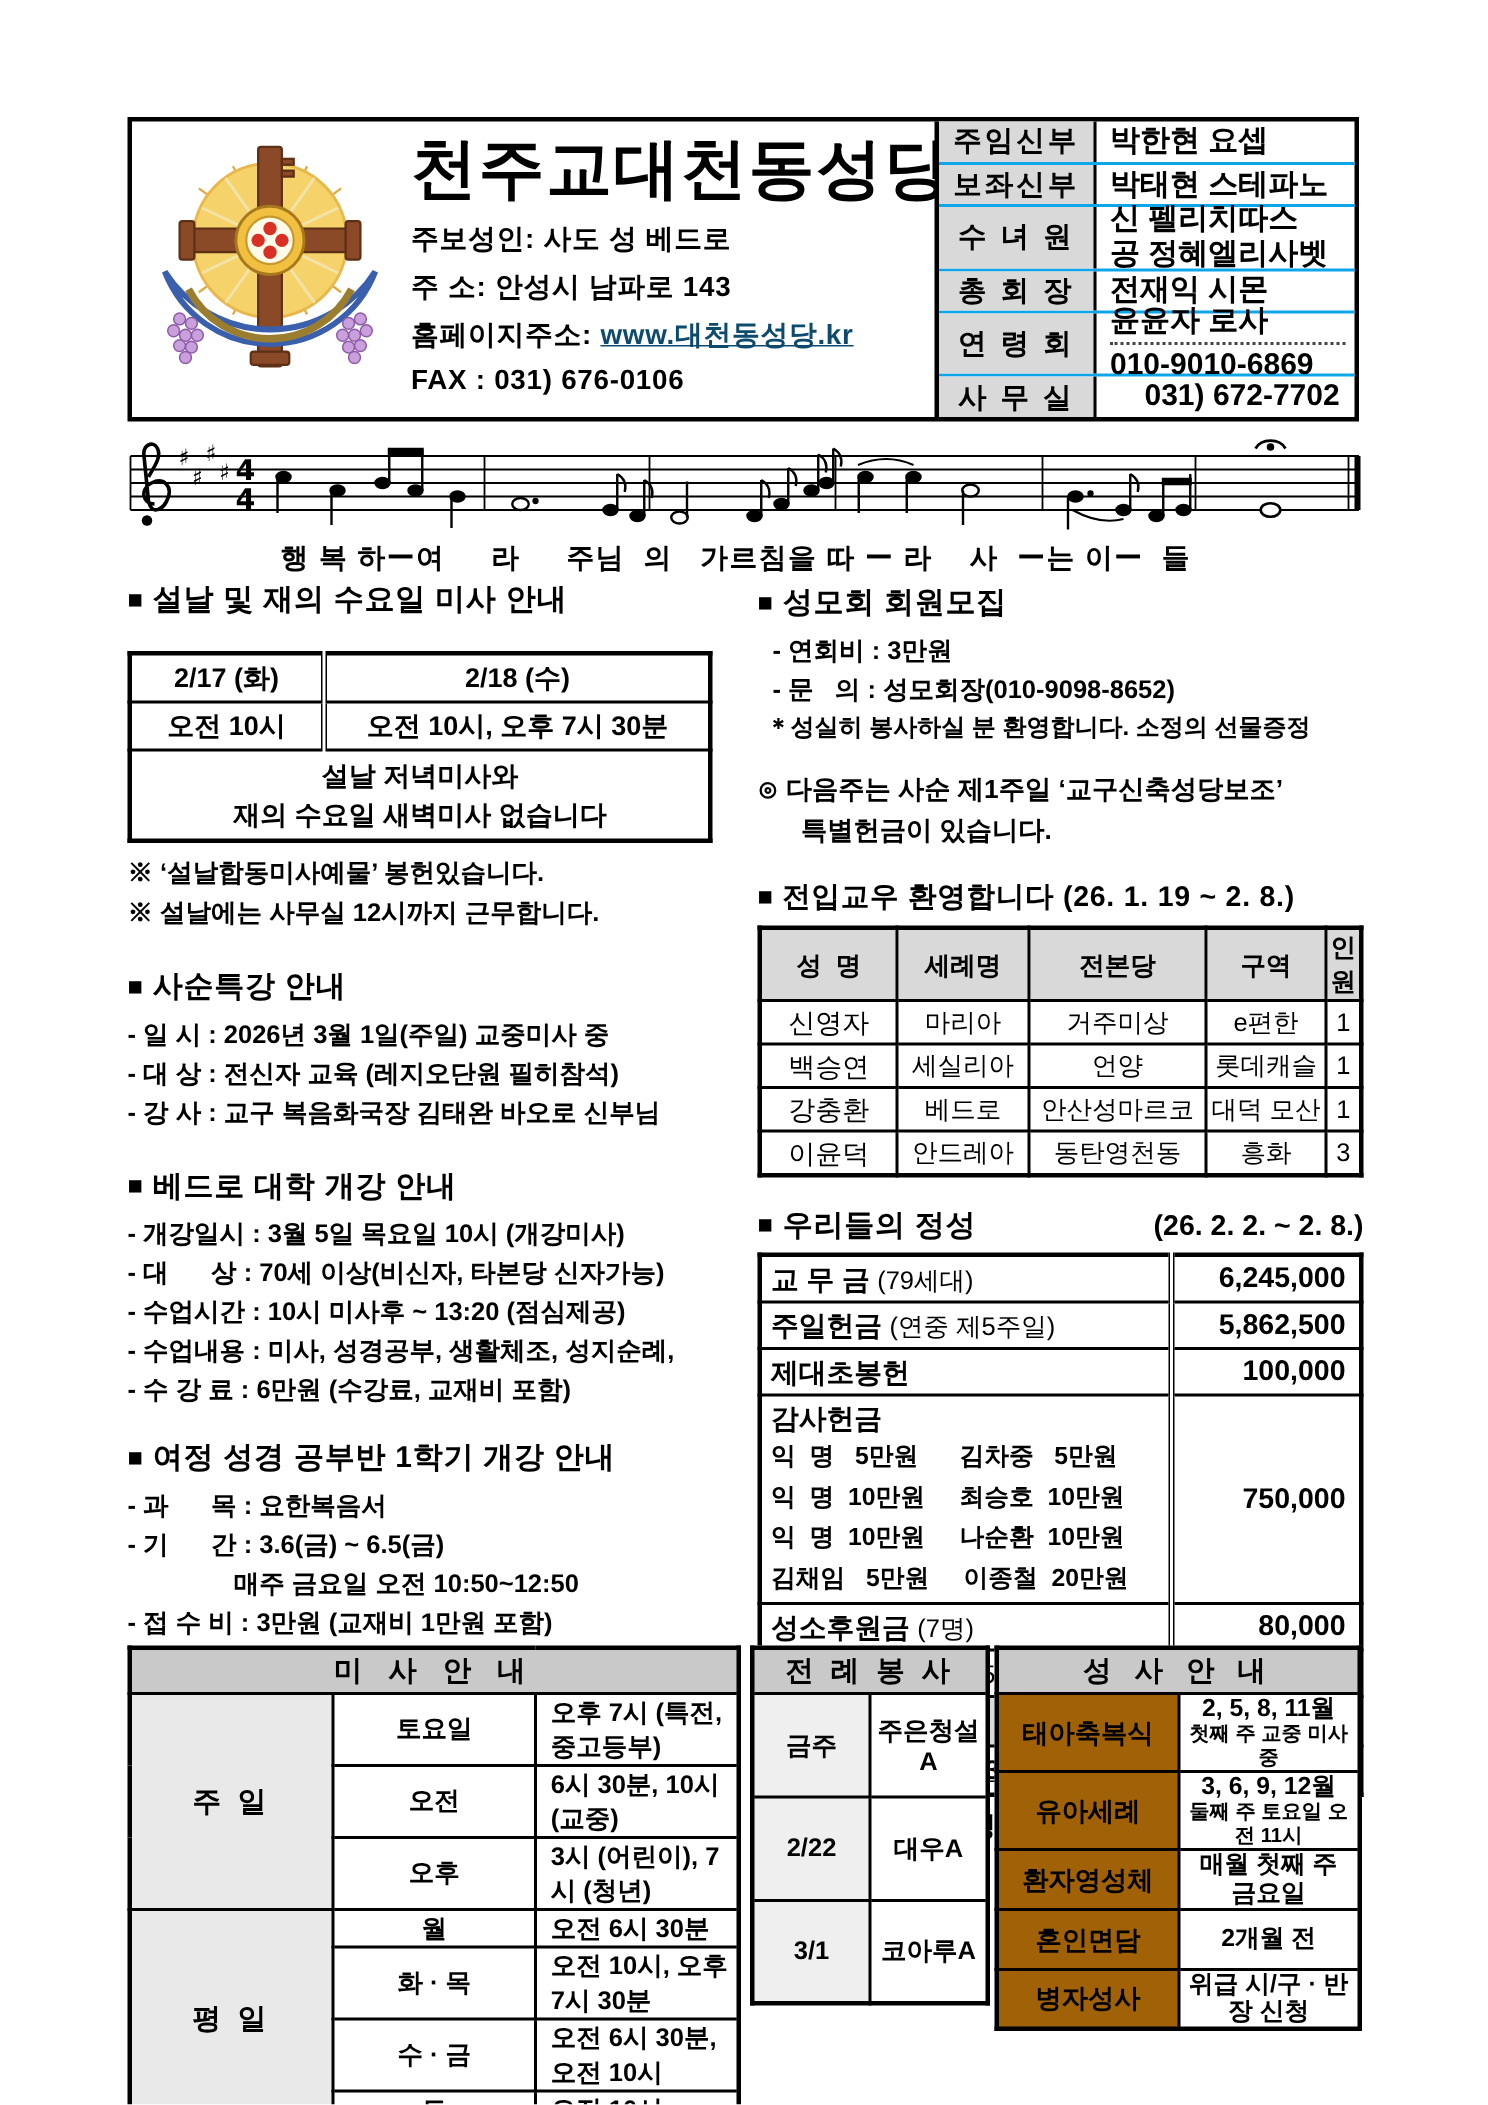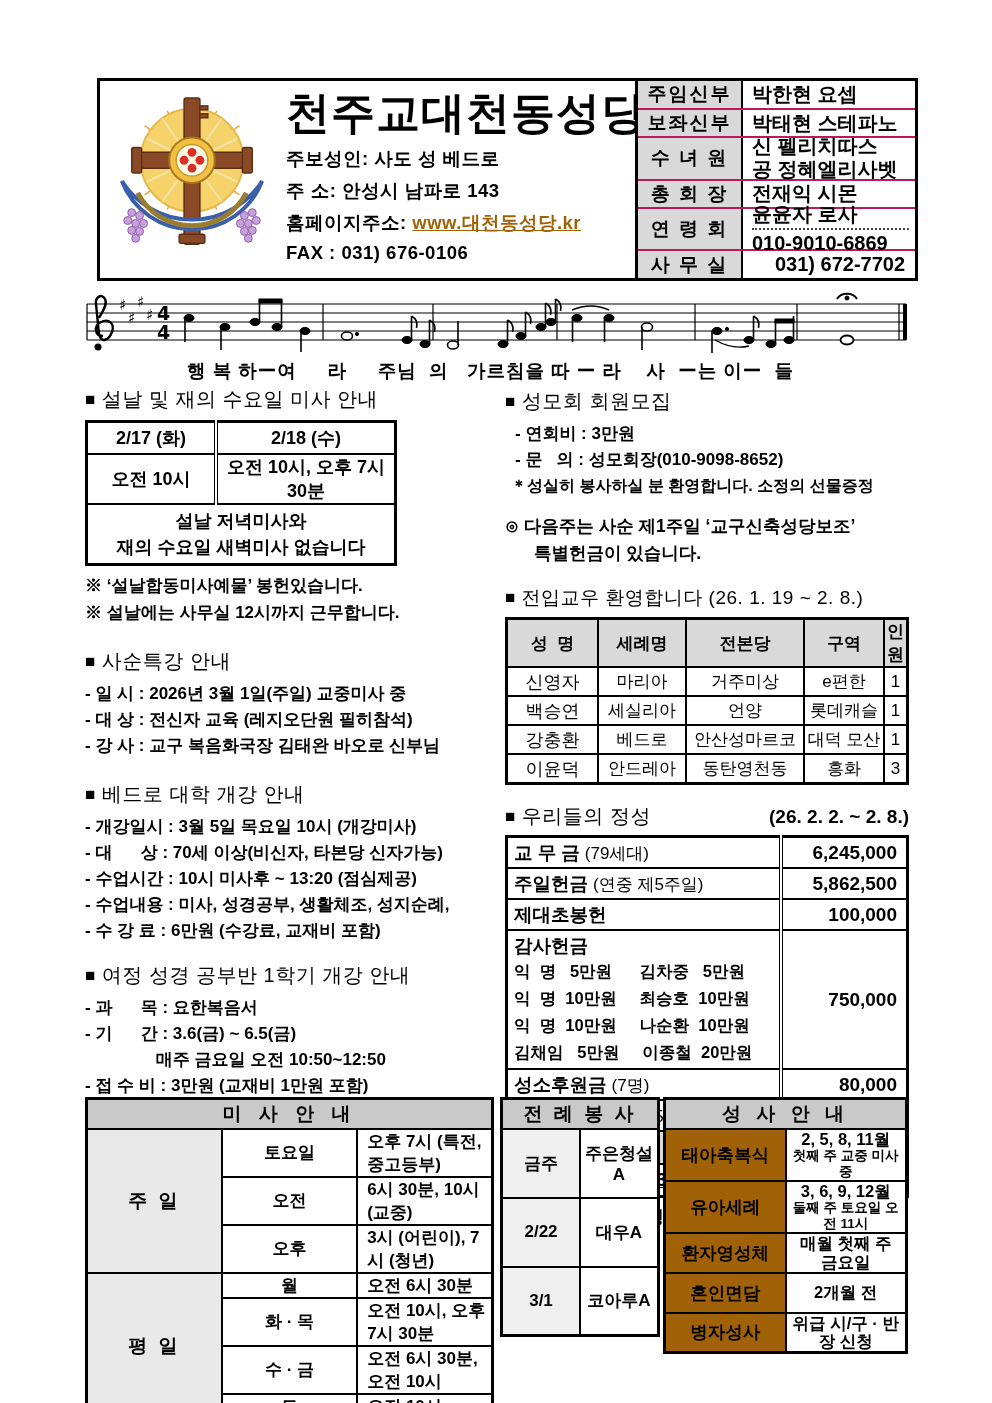--- a/index.html
+++ b/index.html
@@ -8,7 +8,7 @@
   .pre{white-space:pre;}
 
   
-  .header{position:absolute;left:85px;top:78px;width:821px;height:203px;border:3px solid #000;display:flex;box-sizing:border-box;background:#fff;margin-left:12px;}
+  .header{position:absolute;left:85px;top:78px;width:821px;height:203px;border:3px solid #000;display:flex;box-sizing:border-box;background:#fff;}
   .header-left{flex:1;display:flex;align-items:flex-start;padding:5px 2px 5px 8px;min-width:0;}
   .logo{width:168px;height:188px;flex:none;}
   .header-text{margin-left:10px;padding-top:2px;}

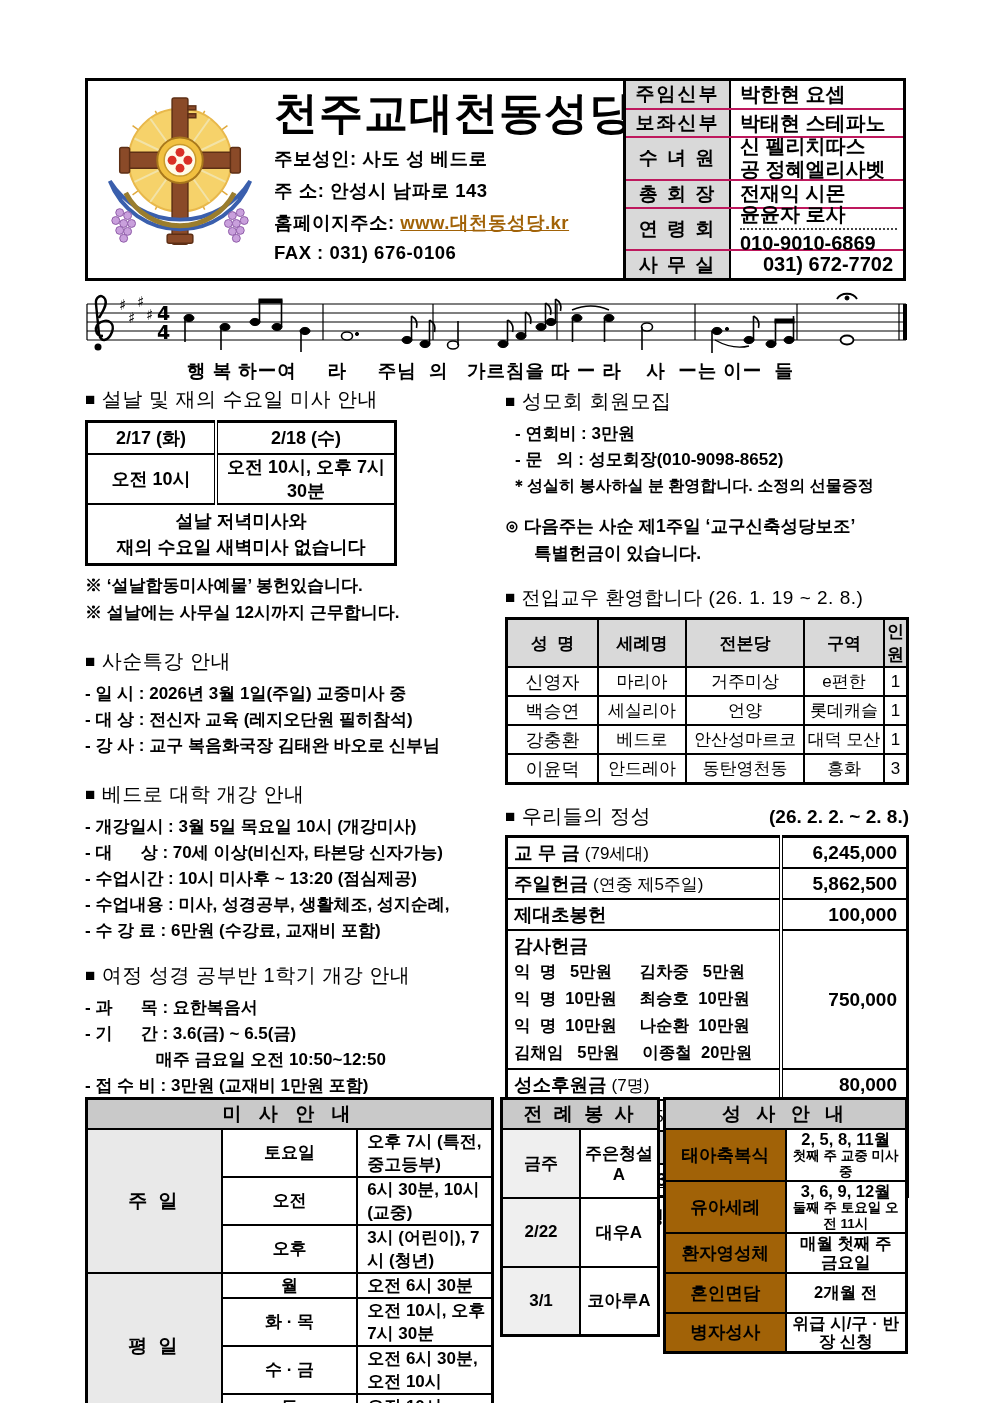--- a/index.html
+++ b/index.html
@@ -16,7 +16,7 @@
   .hline{font-size:18.5px;font-weight:700;margin-top:7px;letter-spacing:.5px;white-space:nowrap;}
   .homepage{color:#a16207;text-decoration:underline;cursor:pointer;}
   .dir{width:280px;flex:none;border-left:3px solid #000;display:flex;flex-direction:column;box-sizing:border-box;}
-  .dir-row{display:flex;border-bottom:2px solid #be185d;flex:30 0 0;min-height:0;}
+  .dir-row{display:flex;border-bottom:2px solid #0ea5e9;flex:30 0 0;min-height:0;}
   .dir-row.tall{flex:45 0 0;}
   .dir-row:last-child{border-bottom:none;gap:23px;}
   .dir-label{width:103px;flex:none;background:#d9d9d9;border-right:2px solid #000;display:flex;align-items:center;justify-content:center;font-weight:700;font-size:19px;letter-spacing:2px;}

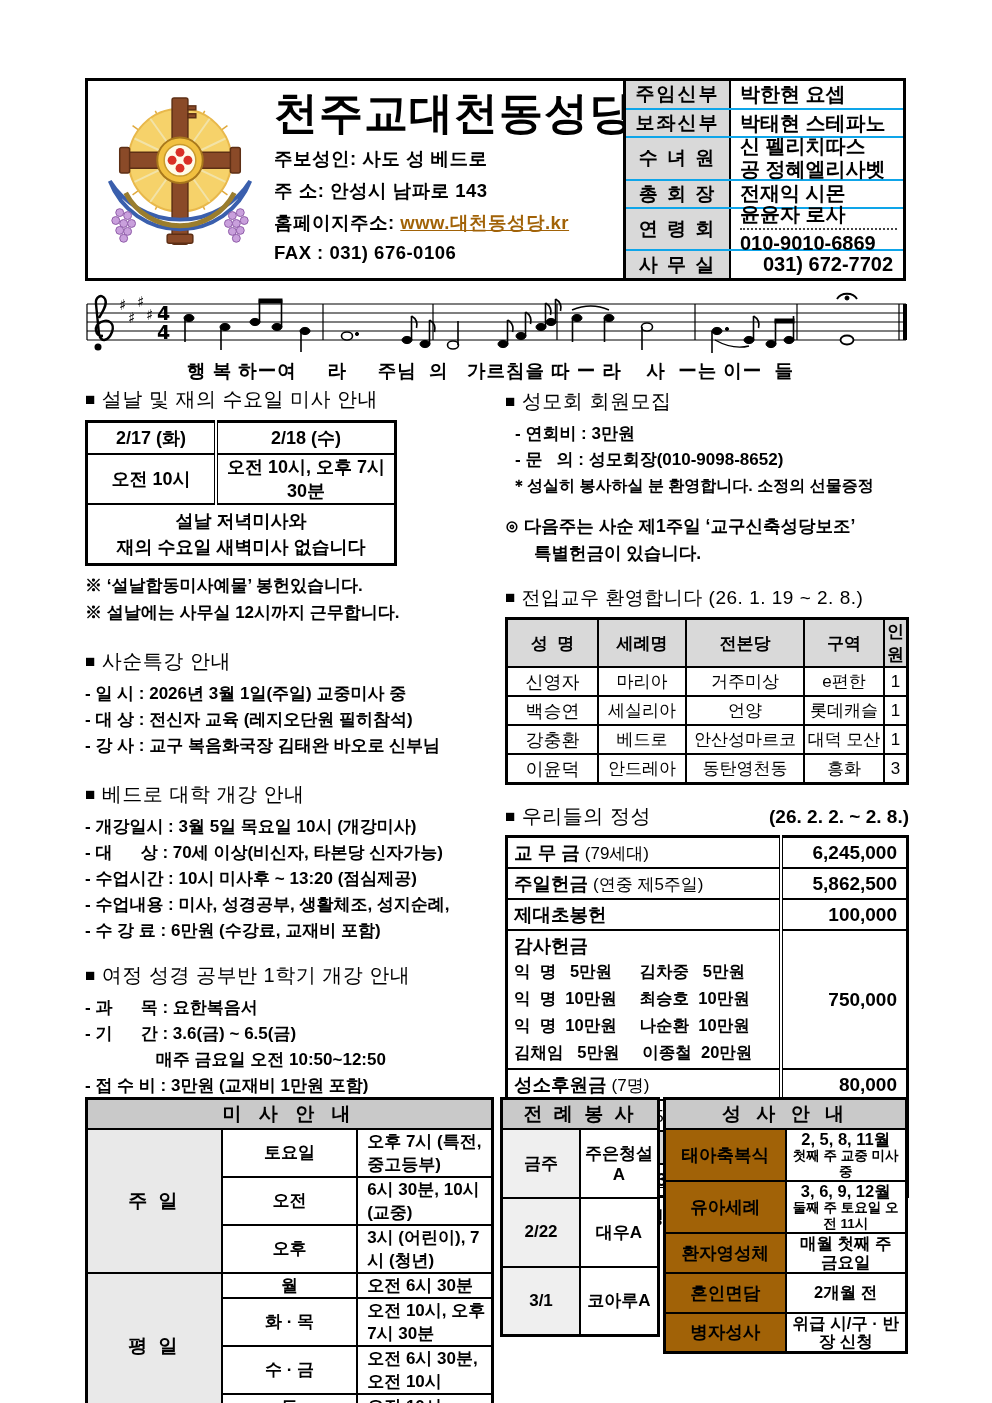--- a/index.html
+++ b/index.html
@@ -14,7 +14,7 @@
   .header-text{margin-left:10px;padding-top:2px;}
   .church-name{font-family:"DejaVu Serif",serif;font-size:44px;font-weight:900;letter-spacing:1px;line-height:1.15;white-space:nowrap;}
   .hline{font-size:18.5px;font-weight:700;margin-top:7px;letter-spacing:.5px;white-space:nowrap;}
-  .homepage{color:#a16207;text-decoration:underline;cursor:pointer;}
+  .homepage{color:#0c4a6e;text-decoration:underline;cursor:pointer;}
   .dir{width:280px;flex:none;border-left:3px solid #000;display:flex;flex-direction:column;box-sizing:border-box;}
   .dir-row{display:flex;border-bottom:2px solid #0ea5e9;flex:30 0 0;min-height:0;}
   .dir-row.tall{flex:45 0 0;}

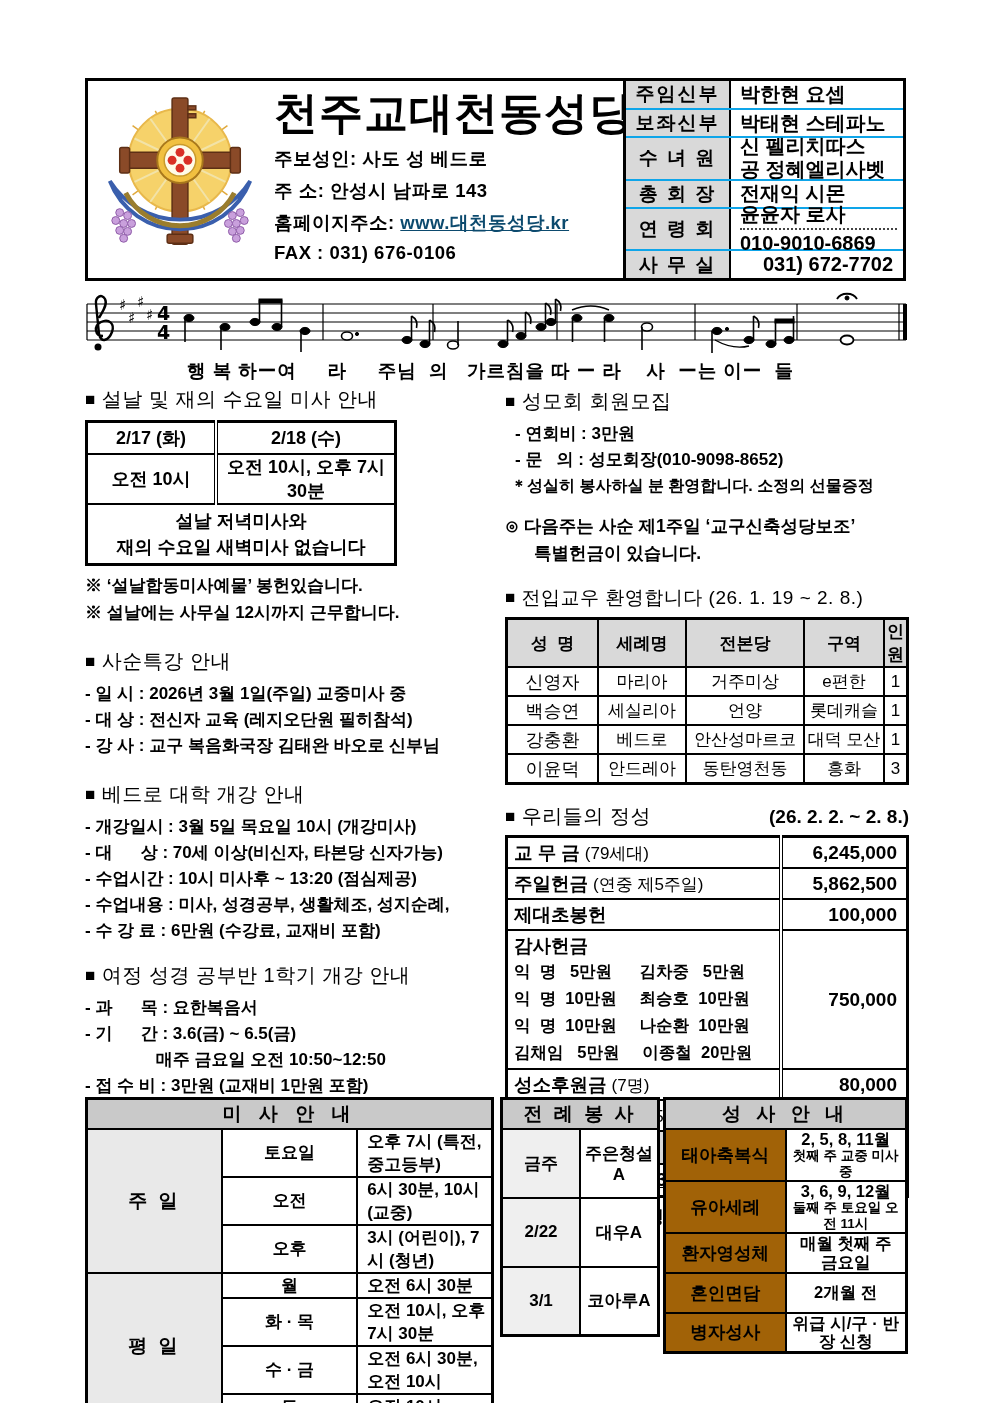--- a/index.html
+++ b/index.html
@@ -30,7 +30,7 @@
   
   .leftcol{position:absolute;left:85px;top:386px;width:416px;}
   .rightcol{position:absolute;left:505px;top:388px;width:404px;}
-  .sec-title{font-size:20px;font-weight:400;letter-spacing:.5px;white-space:pre;}
+  .sec-title{font-size:20px;font-weight:700;letter-spacing:.5px;white-space:pre;}
   .sec-title .sq{font-size:17px;vertical-align:1px;}
   .item{font-size:17px;font-weight:600;line-height:26px;white-space:pre;}
   .note-line{font-size:17px;font-weight:700;line-height:27px;white-space:pre;}

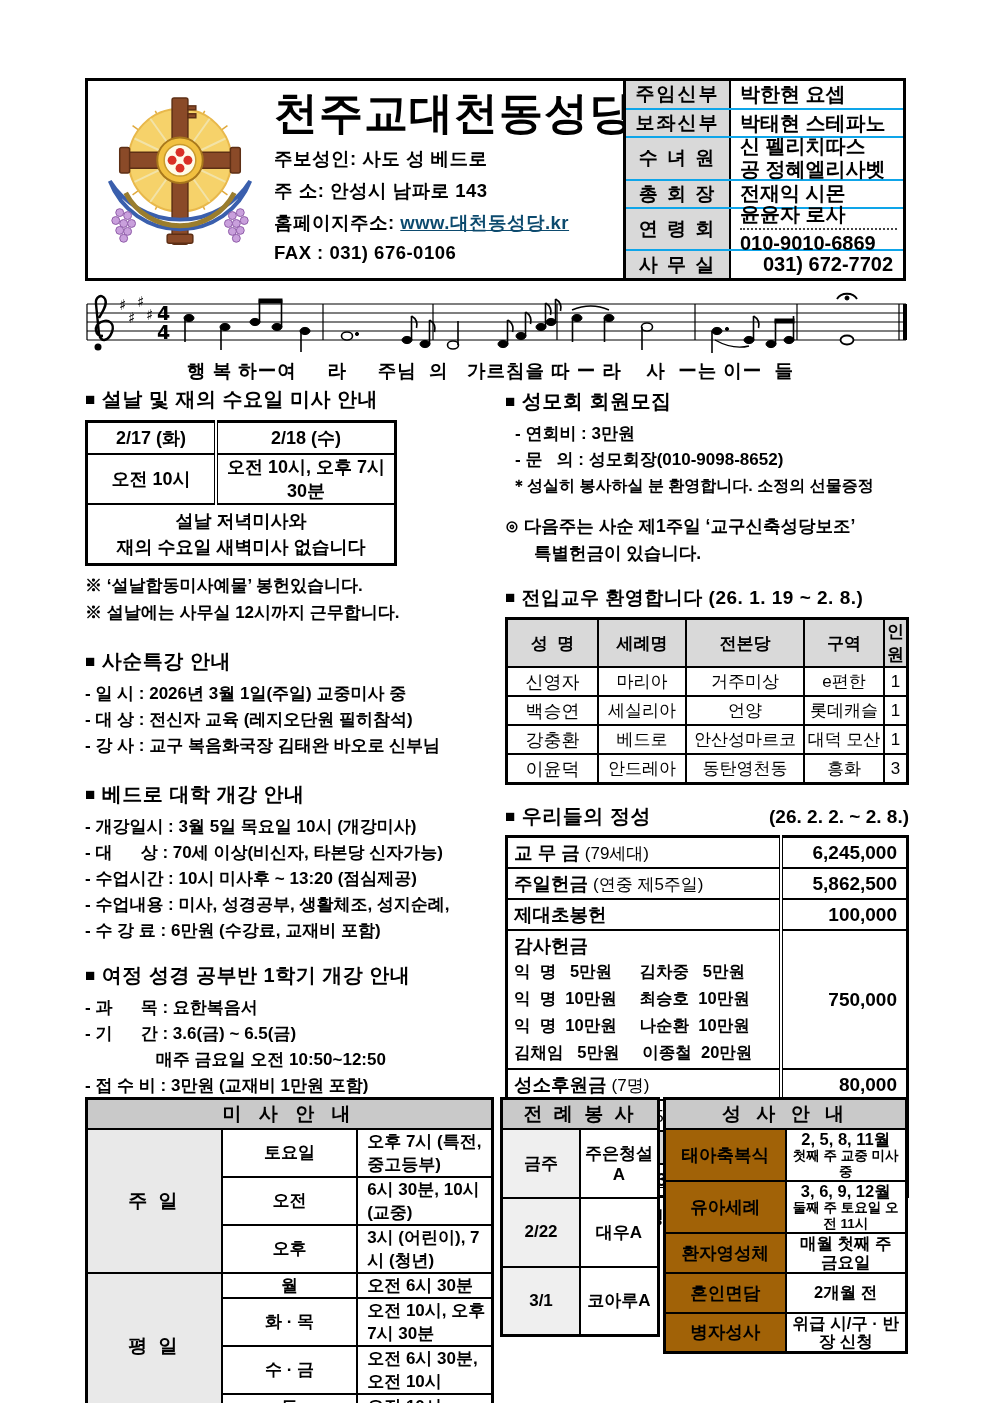--- a/index.html
+++ b/index.html
@@ -38,7 +38,7 @@
 
   
   table{border-collapse:collapse;}
-  .s1-table{width:312px;border:3px solid #000;margin-top:7px;text-align:center;table-layout:fixed;}
+  .s1-table{width:390px;border:3px solid #000;margin-top:21px;text-align:center;table-layout:fixed;}
   .s1-table td{border:2px solid #000;font-weight:700;font-size:18px;height:30px;padding:0 2px;}
   .s1-table .dbl{border-left:4px double #000;}
   .s1-table .merged{height:58px;line-height:1.45;}

